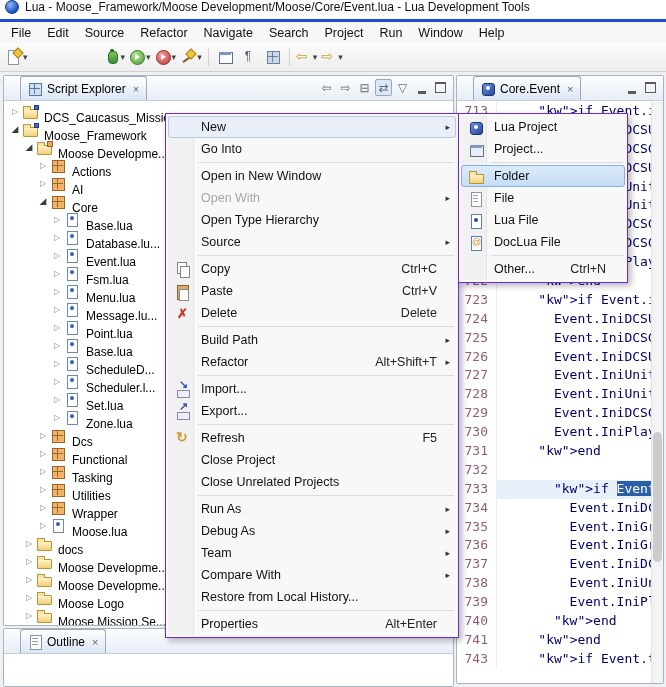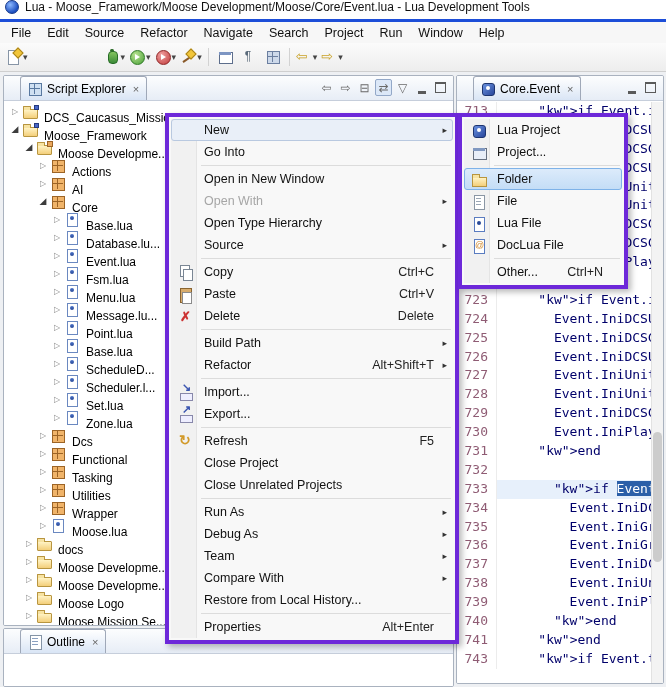--- a/index.html
+++ b/index.html
@@ -95,7 +95,7 @@
   .outline-body { position:absolute; top:26px; left:0; right:0; bottom:0; background:#fff; }
 
   
-  .menu { position:absolute; background:#f8f8f8; border:4px solid #6d28d9; box-shadow:3px 3px 6px rgba(0,0,0,.28); padding:2px; font-size:12.5px; color:#111; }
+  .menu { position:absolute; background:#f8f8f8; border:1px solid #6d28d9; box-shadow:3px 3px 6px rgba(0,0,0,.28); padding:2px; font-size:12.5px; color:#111; }
   .context-menu { left:165px; top:113px; width:294px; z-index:20; }
   .submenu { left:458px; top:113px; width:170px; z-index:21; }
   .menu .gutter { position:absolute; left:2px; top:2px; bottom:2px; width:26px; background:#f1f1f1; border-right:1px solid #e4e4e4; }

